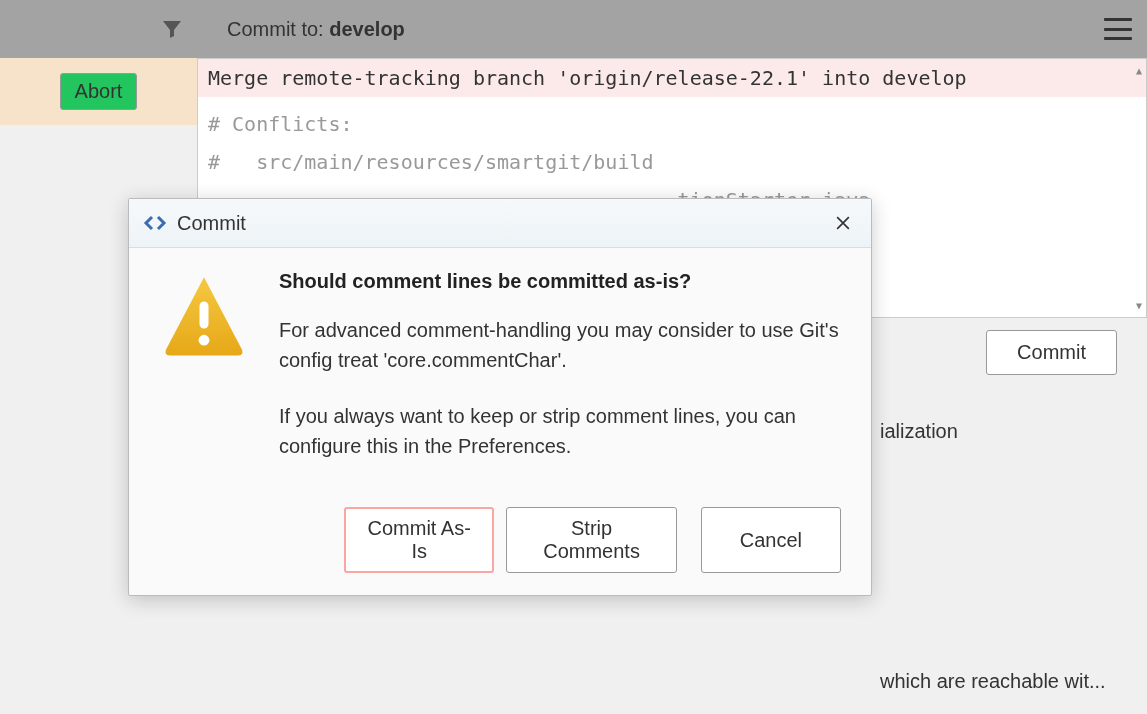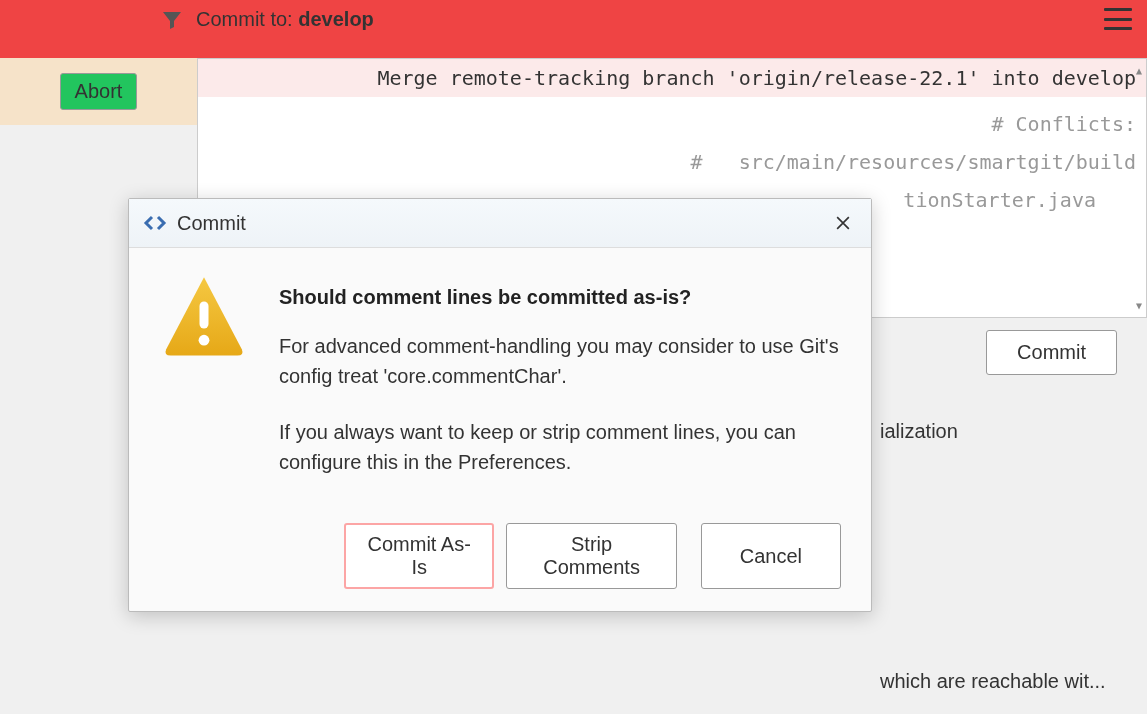--- a/index.html
+++ b/index.html
@@ -14,9 +14,11 @@
     
     .top-bar {
       display: flex;
+      align-items: center;
       padding: 8px 0 8px 160px;
-      background: #ef4444;
+      background: #a3a3a3;
       height: 58px;
+      gap: 31px;
     }
     
     .filter-icon {

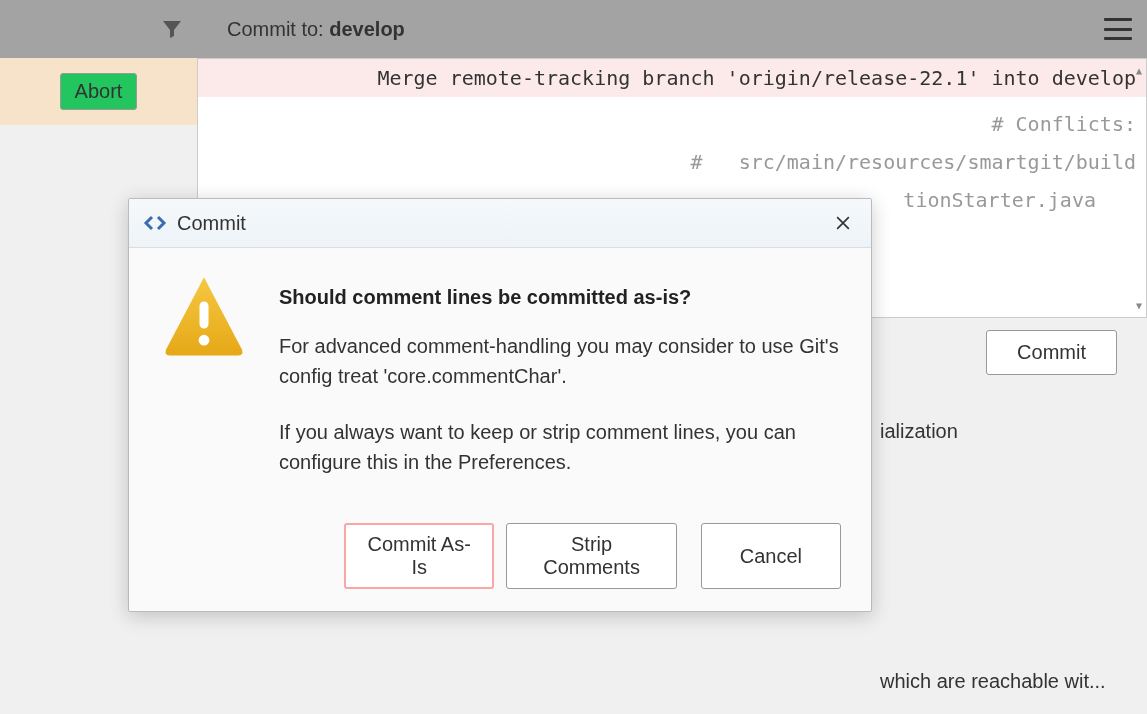--- a/index.html
+++ b/index.html
@@ -108,7 +108,6 @@
       padding: 4px 10px;
       white-space: pre;
       color: #999;
-      text-align: right;
     }
     
     .editor-line.highlighted {

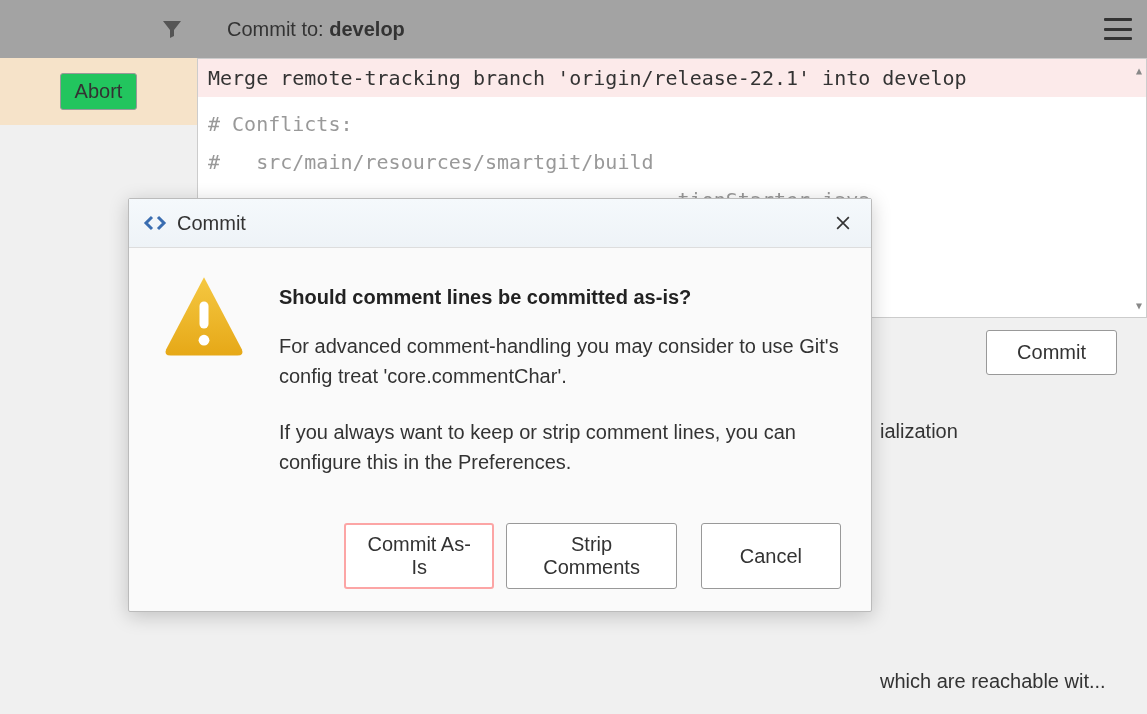--- a/index.html
+++ b/index.html
@@ -218,7 +218,6 @@
     
     .dialog-content {
       flex: 1;
-      margin-top: 16px;
     }
     
     .dialog-heading {

